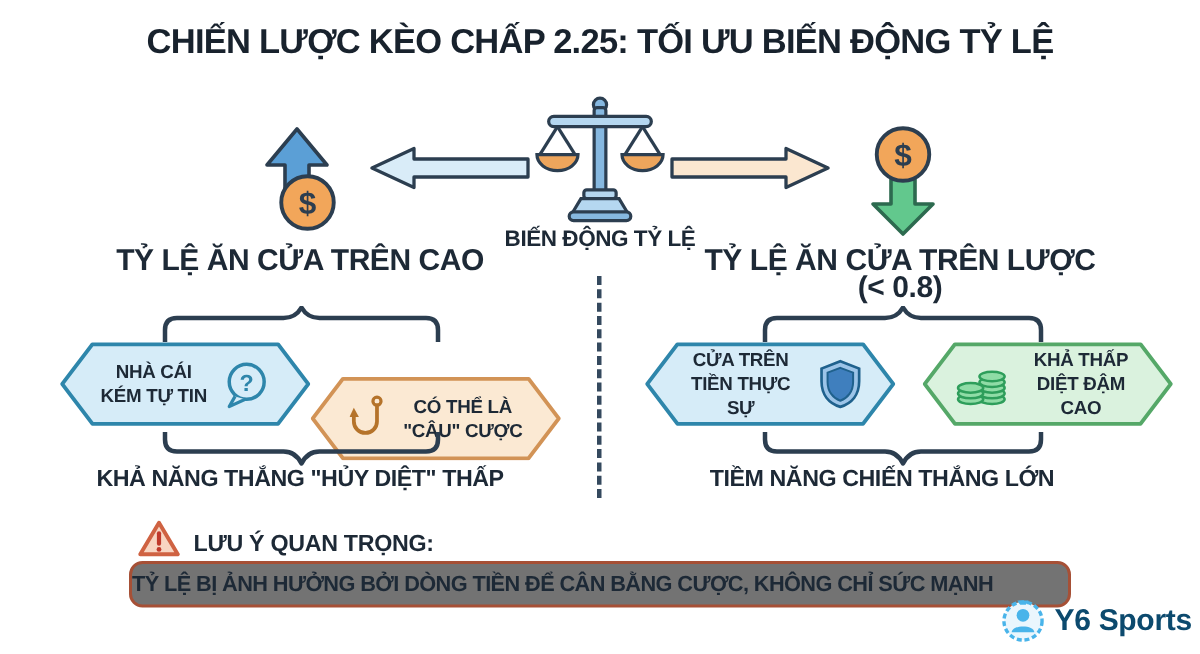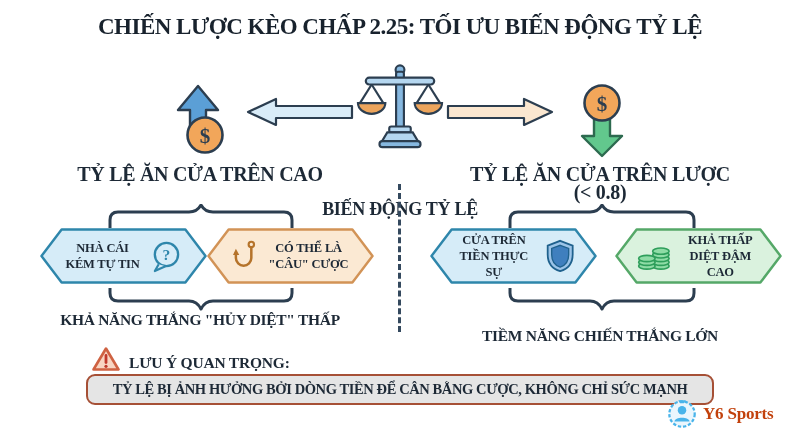--- a/index.html
+++ b/index.html
@@ -5,7 +5,7 @@
   * { margin:0; padding:0; box-sizing:border-box; }
   html,body { background:#fff; }
   body { font-family:"Liberation Sans","DejaVu Sans",sans-serif; }
-  .stage { position:relative; width:800px; height:436px; background:#ffffff; overflow:hidden; color:#1d2936;font-family:Liberation Serif, serif; }
+  .stage { position:relative; width:800px; height:436px; background:#ffffff; overflow:hidden; color:#1d2936; }
   .abs { position:absolute; }
   .ctr { text-align:center; }
   .title { top:14px; left:0; width:800px; font-size:23px; font-weight:700; letter-spacing:-0.5px; color:#18222d; }

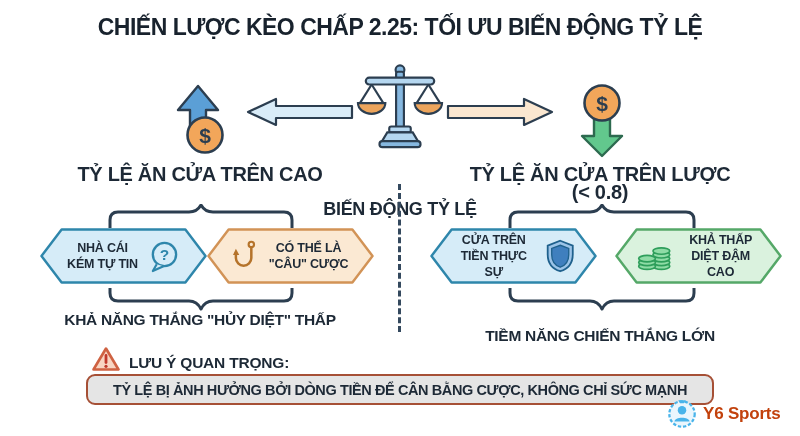--- a/index.html
+++ b/index.html
@@ -9,7 +9,7 @@
   .abs { position:absolute; }
   .ctr { text-align:center; }
   .title { top:14px; left:0; width:800px; font-size:23px; font-weight:700; letter-spacing:-0.5px; color:#18222d; }
-  .center-label { top:151px; left:300px; width:200px; font-size:18px; font-weight:700; letter-spacing:-0.3px;margin-top:48px; }
+  .center-label { top:151px; left:300px; width:200px; font-size:15px; font-weight:700; letter-spacing:-0.3px; }
   .headline { font-size:20px; font-weight:700; letter-spacing:-0.3px; }
   .hl-left  { top:163px; left:60px;  width:280px; }
   .th-left  { top:181px; left:60px;  width:280px; }

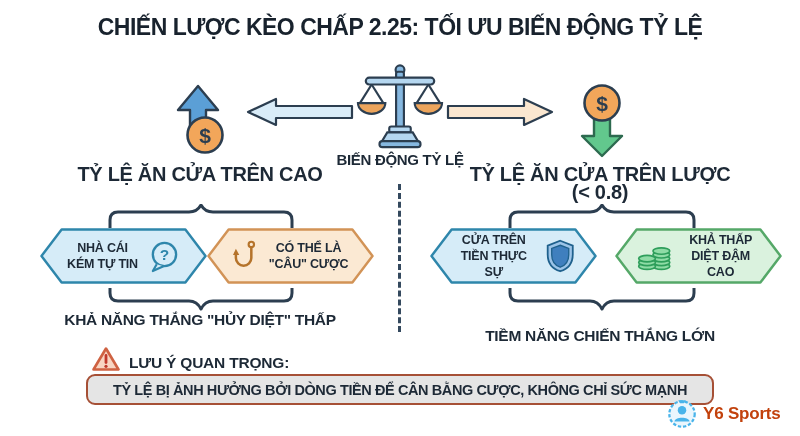--- a/index.html
+++ b/index.html
@@ -103,7 +103,7 @@
     </div>
   </div>
 
-  <div class="hex" style="left:207px; width:167px;">
+  <div class="hex" style="left:207px; width:167px;margin-top:23px;">
     <svg class="hex-bg" viewBox="0 0 170 56" preserveAspectRatio="none">
       <polygon points="22,1.5 148,1.5 168.5,28 148,54.5 22,54.5 1.5,28" fill="#fbe9d3" stroke="#d29356" stroke-width="2.5" stroke-linejoin="round"></polygon>
     </svg>

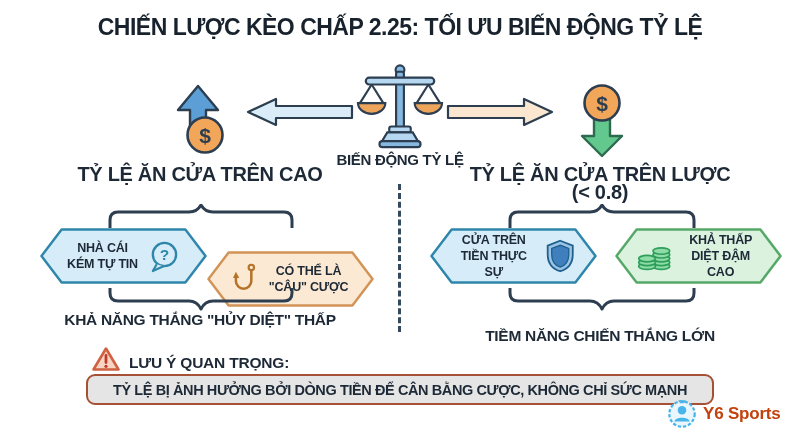--- a/index.html
+++ b/index.html
@@ -21,7 +21,7 @@
   .hex-text { font-size:12.5px; font-weight:700; letter-spacing:-0.2px; line-height:1.3; text-align:center; display:flex; flex-direction:column; }
   .conclusion { font-size:15.5px; font-weight:700; letter-spacing:-0.3px; }
   .cl-left  { top:311px; left:20px;  width:360px; }
-  .cl-right { top:311px; left:420px; width:360px;margin-top:16px; }
+  .cl-right { top:311px; left:408px; width:360px; }
   .divider { left:398px; top:184px; height:148px; width:0; border-left:3px dashed #34495e; }
   .note-row { left:92px; top:346px; display:flex; align-items:flex-end; gap:9px; }
   .note-label { font-size:15.5px; font-weight:700; letter-spacing:-0.2px; }

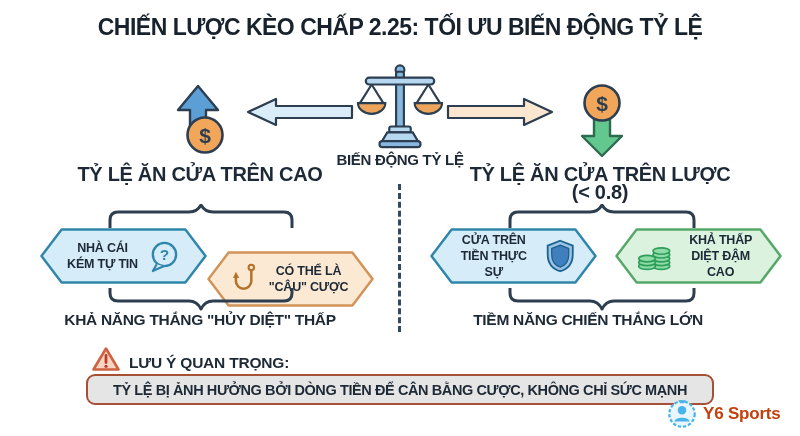--- a/index.html
+++ b/index.html
@@ -25,7 +25,7 @@
   .divider { left:398px; top:184px; height:148px; width:0; border-left:3px dashed #34495e; }
   .note-row { left:92px; top:346px; display:flex; align-items:flex-end; gap:9px; }
   .note-label { font-size:15.5px; font-weight:700; letter-spacing:-0.2px; }
-  .note-box { left:86px; top:374px; width:628px; height:31px; background:#e5e5e5; border:2.5px solid #a65036; border-radius:9px; display:flex; align-items:center; justify-content:center; }
+  .note-box { left:86px; top:374px; width:628px; height:31px; background:#737373; border:2.5px solid #a65036; border-radius:9px; display:flex; align-items:center; }
   .note-text { font-size:14.5px; font-weight:700; letter-spacing:-0.4px; color:#1d2936; white-space:nowrap; }
   .logo { left:666px; top:398px; display:flex; align-items:center; gap:5px; }
   .logo-text { font-size:17px; font-weight:700; color:#c2410c; letter-spacing:-0.2px; }

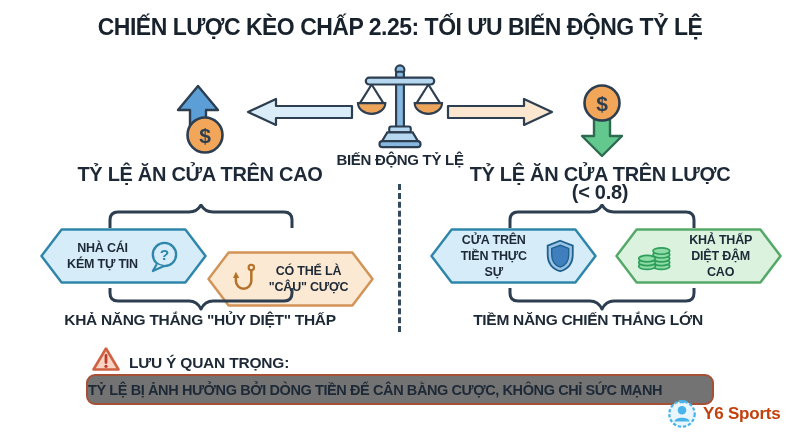--- a/index.html
+++ b/index.html
@@ -28,7 +28,7 @@
   .note-box { left:86px; top:374px; width:628px; height:31px; background:#737373; border:2.5px solid #a65036; border-radius:9px; display:flex; align-items:center; }
   .note-text { font-size:14.5px; font-weight:700; letter-spacing:-0.4px; color:#1d2936; white-space:nowrap; }
   .logo { left:666px; top:398px; display:flex; align-items:center; gap:5px; }
-  .logo-text { font-size:17px; font-weight:700; color:#c2410c; letter-spacing:-0.2px; }
+  .logo-text { font-size:20px; font-weight:700; color:#0c4a6e; letter-spacing:-0.2px; }
 </style>
 </head>
 <body>

